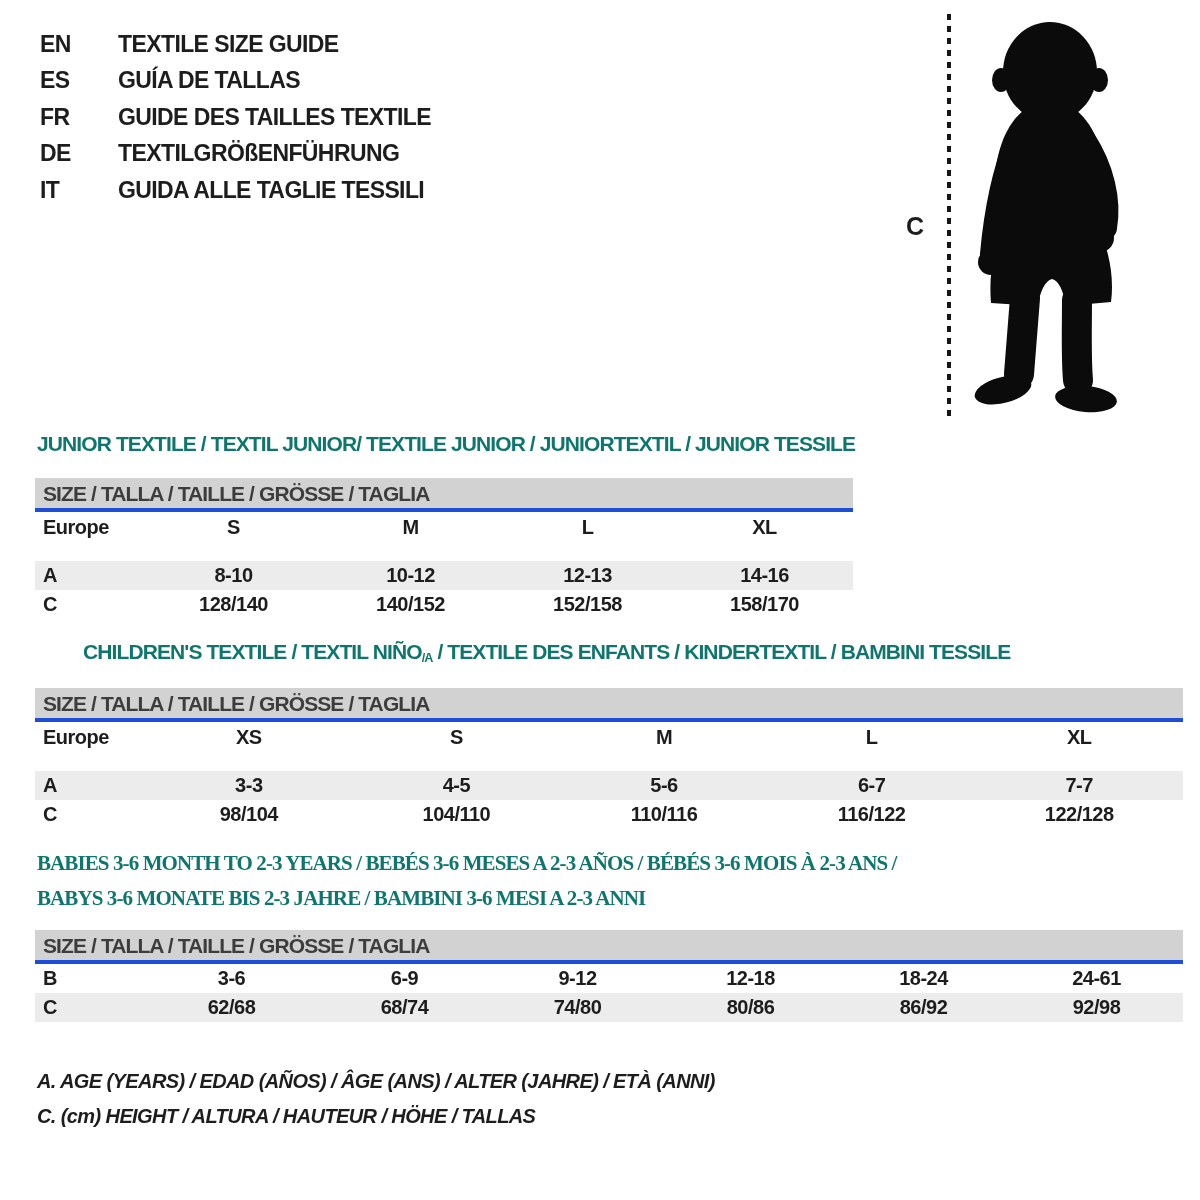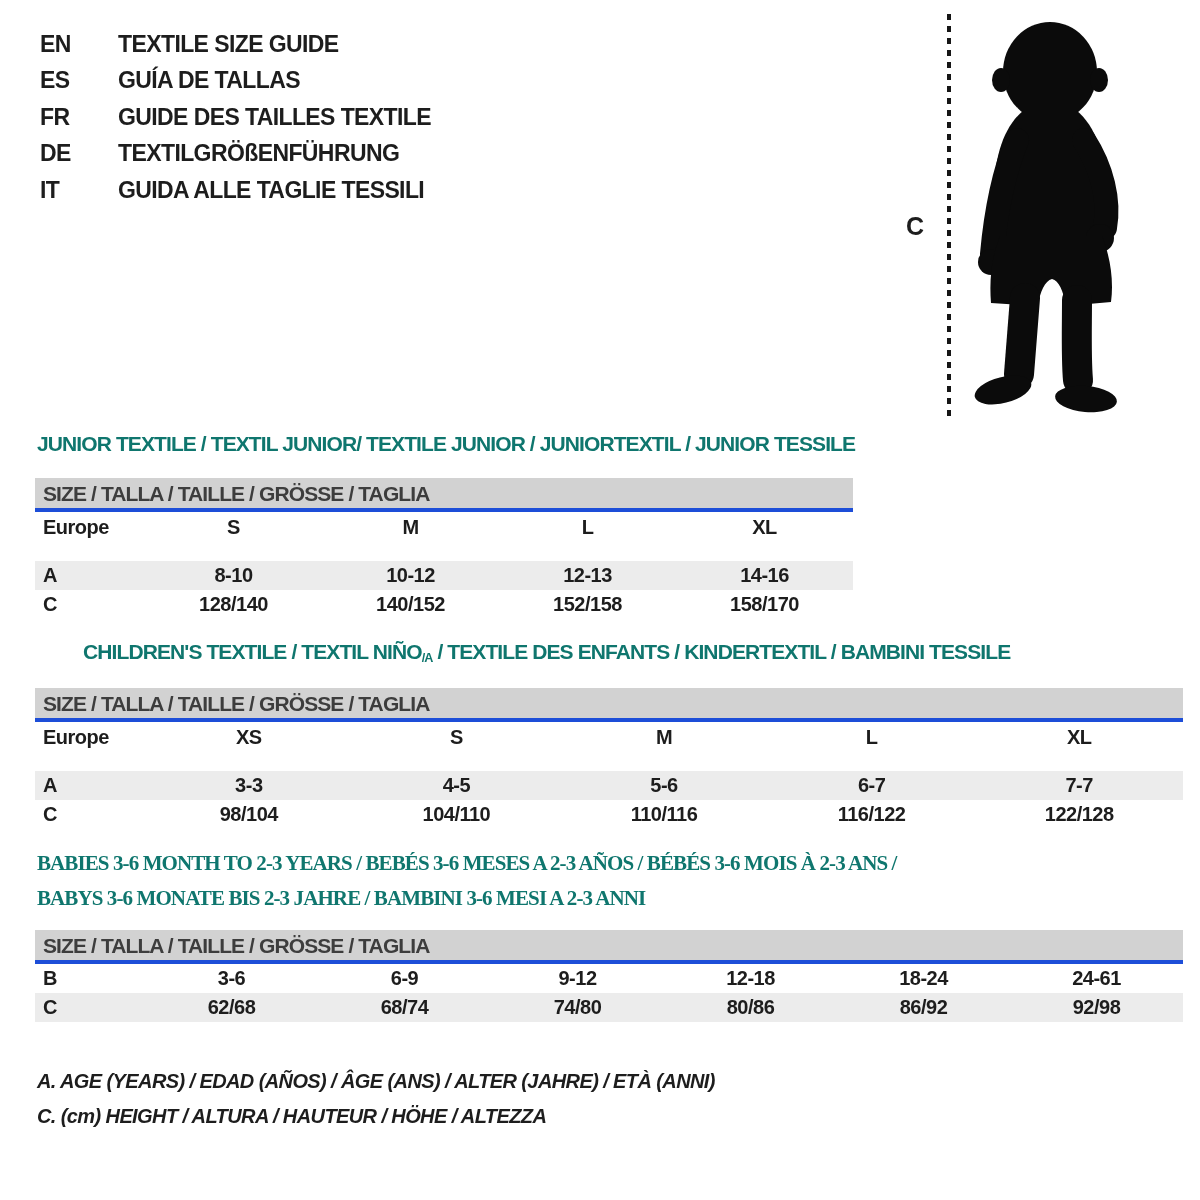--- a/index.html
+++ b/index.html
@@ -188,7 +188,7 @@
 
   <div class="legend">
     <div>A. AGE (YEARS) / EDAD (AÑOS) / ÂGE (ANS) / ALTER (JAHRE) / ETÀ (ANNI)</div>
-    <div>C. (cm) HEIGHT / ALTURA / HAUTEUR / HÖHE / ALTEZZA</div>
+    <div>C. (cm) HEIGHT / ALTURA / HAUTEUR / HÖHE / TALLAS</div>
   </div>
 
 </div>

